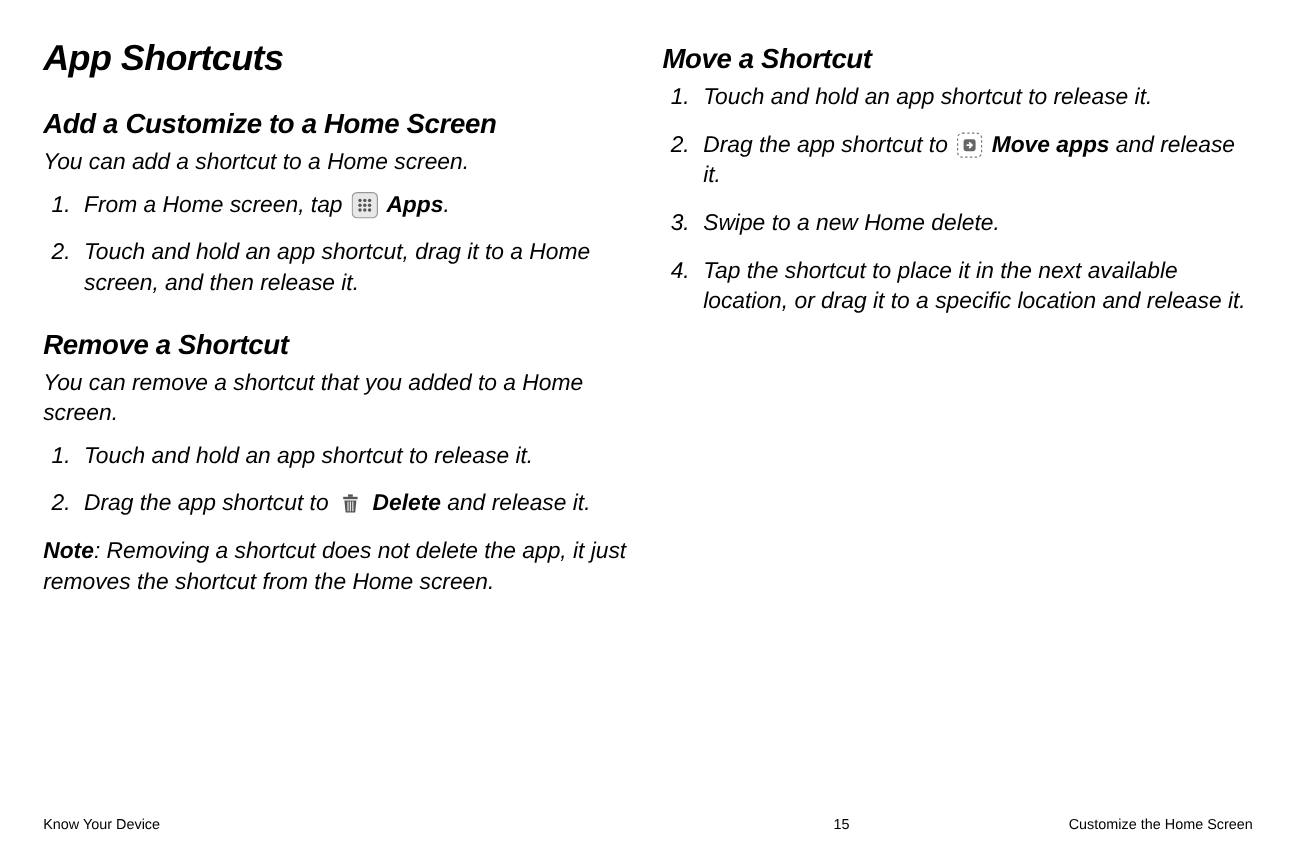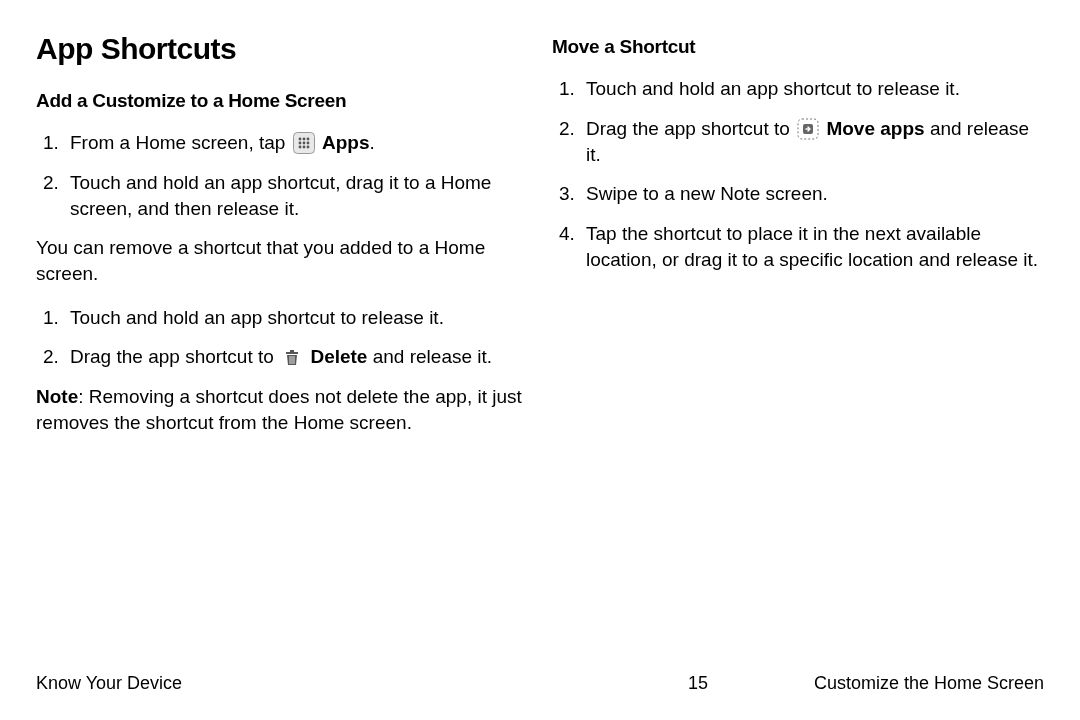--- a/index.html
+++ b/index.html
@@ -16,6 +16,7 @@
     display: flex;
     gap: 24px;
     height: 620px;
+    font-style: italic;
   }
   .col {
     flex: 1;

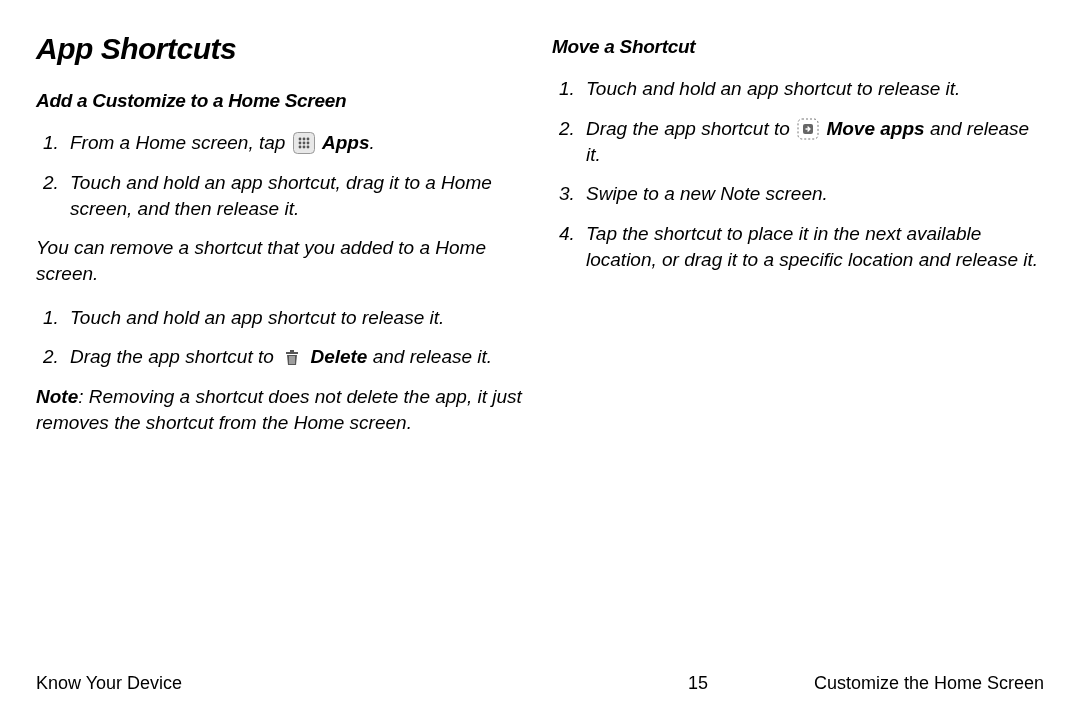--- a/index.html
+++ b/index.html
@@ -29,7 +29,7 @@
     letter-spacing: -0.5px;
   }
   h2 {
-    font-size: 19px;
+    font-size: 23px;
     font-weight: 700;
     margin-top: 24px;
     margin-bottom: 6px;

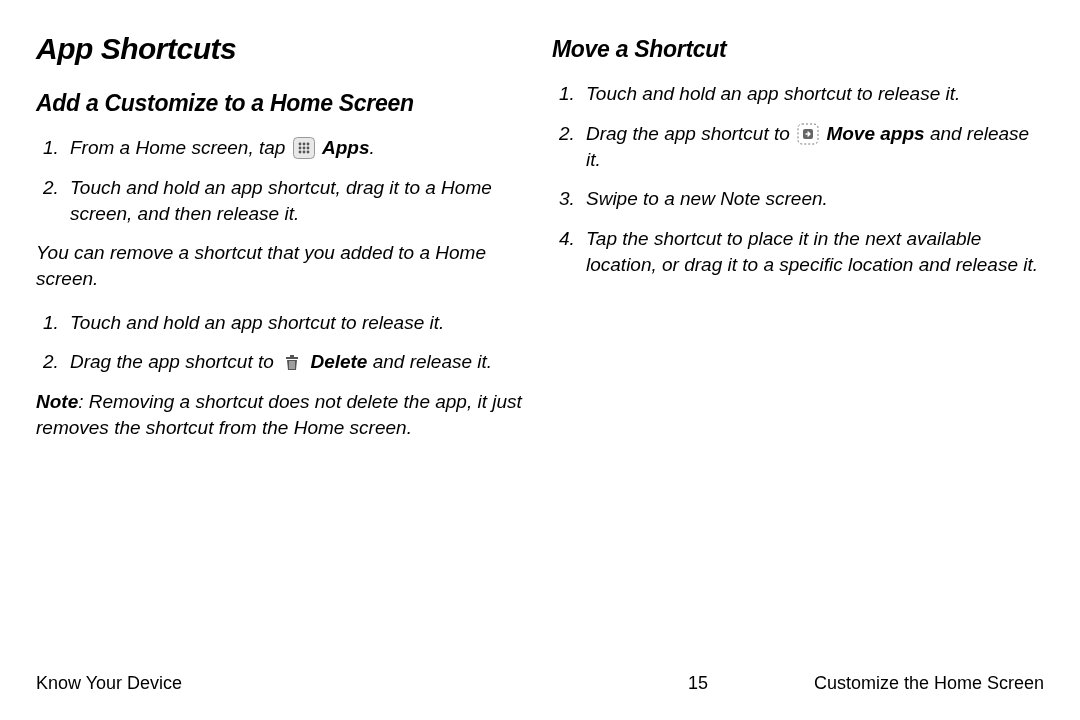--- a/index.html
+++ b/index.html
@@ -42,7 +42,7 @@
   }
   ol {
     padding-left: 28px;
-    margin-top: 18px;
+    margin-top: 6px;
   }
   ol li {
     font-size: 19px;

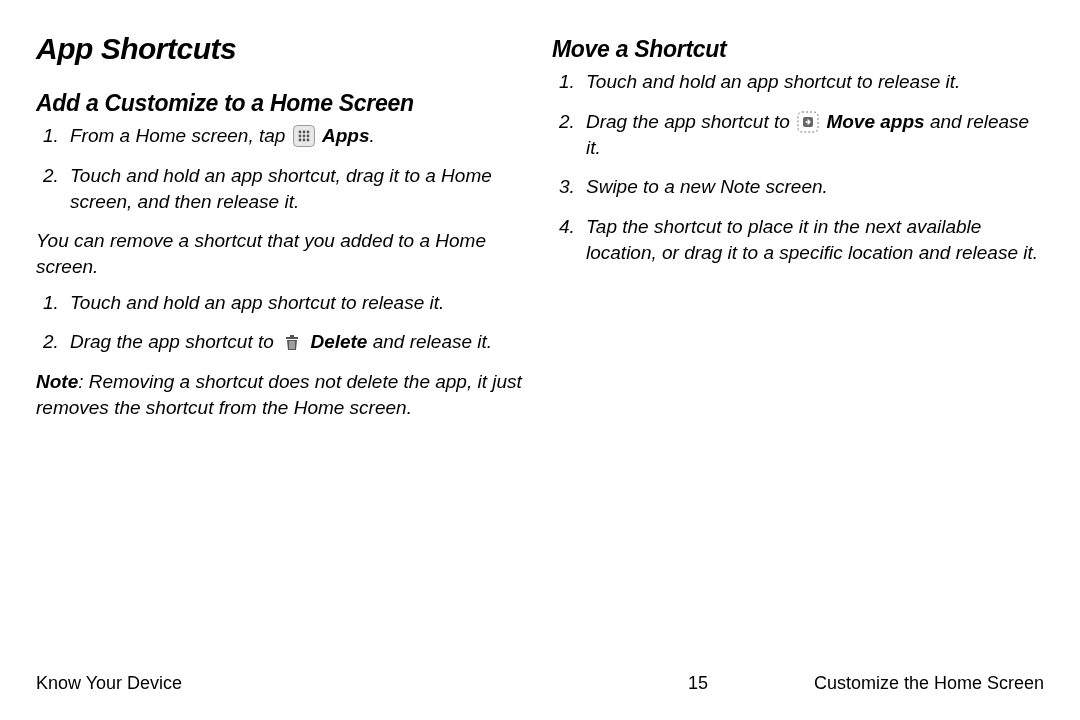--- a/index.html
+++ b/index.html
@@ -85,6 +85,7 @@
     <h1>App Shortcuts</h1>
 
     <h2>Add a Customize to a Home Screen</h2>
+    <p class="para">You can add a shortcut to a Home screen.</p>
     <ol>
       <li>
         <span>From a Home screen, tap </span><span class="inline-icon">

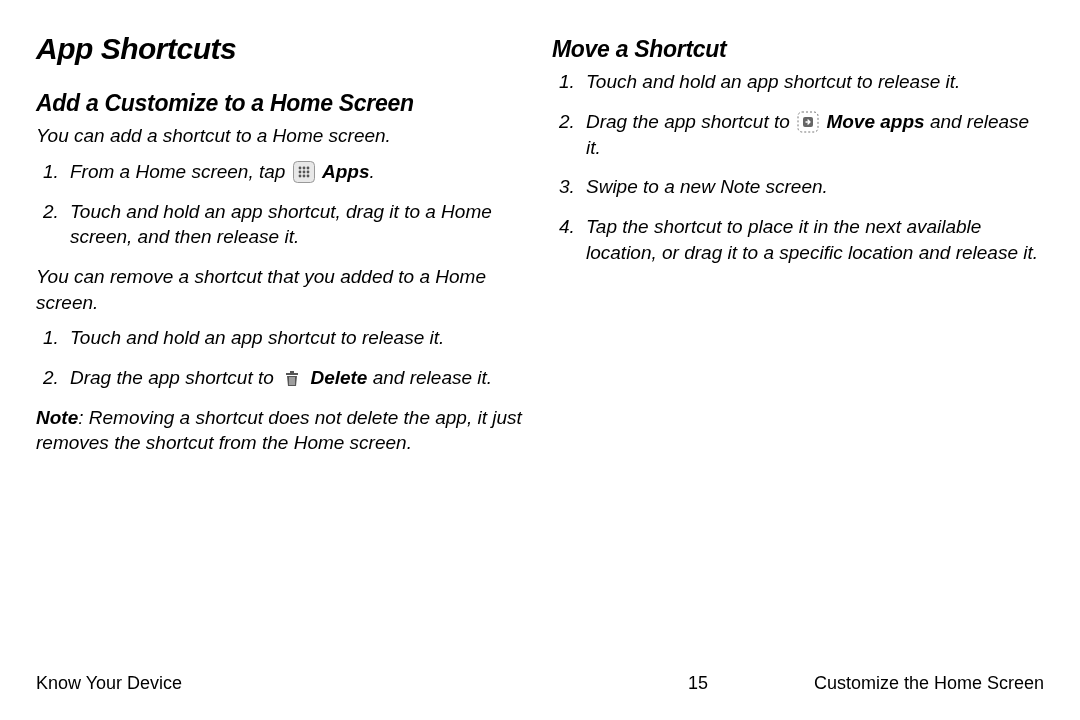--- a/index.html
+++ b/index.html
@@ -146,7 +146,7 @@
             </svg>
           </span> <span class="icon-label">Move apps</span><span> and release it.</span>
       </li>
-      <li>Swipe to a new Note screen.</li>
+      <li>Swipe to a new Home delete.</li>
       <li>Tap the shortcut to place it in the next available location, or drag it to a specific location and release it.</li>
     </ol>
   </div>

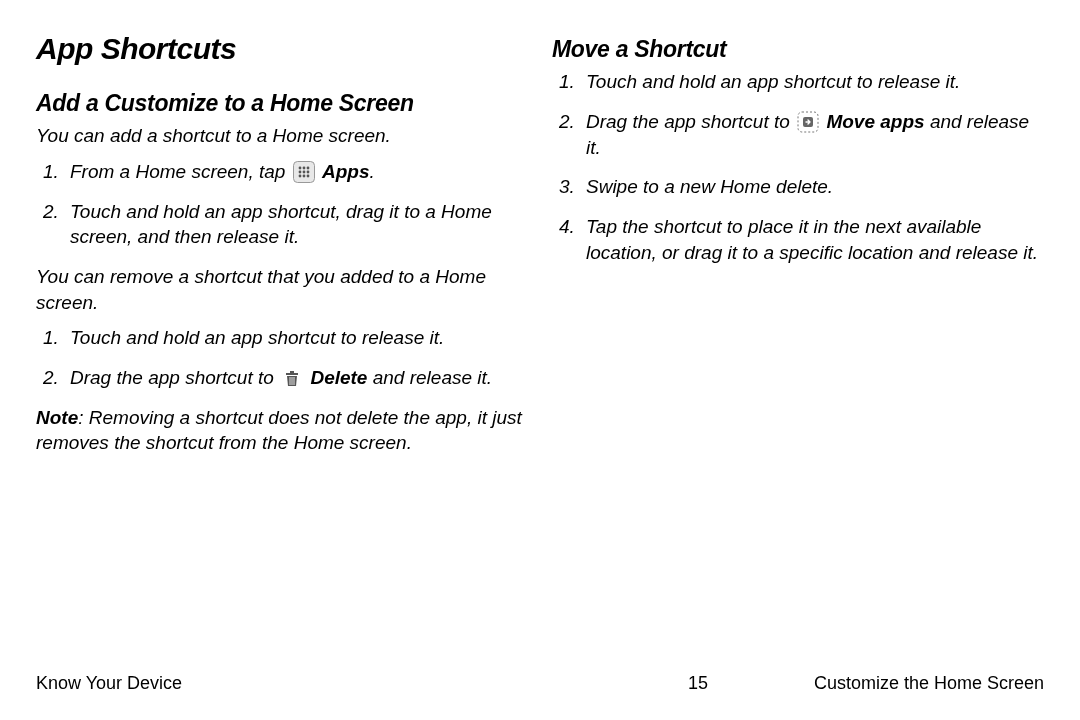--- a/index.html
+++ b/index.html
@@ -108,6 +108,7 @@
       <li>Touch and hold an app shortcut, drag it to a Home screen, and then release it.</li>
     </ol>
 
+    <h2>Remove a Shortcut</h2>
     <p class="para">You can remove a shortcut that you added to a Home screen.</p>
     <ol>
       <li>Touch and hold an app shortcut to release it.</li>

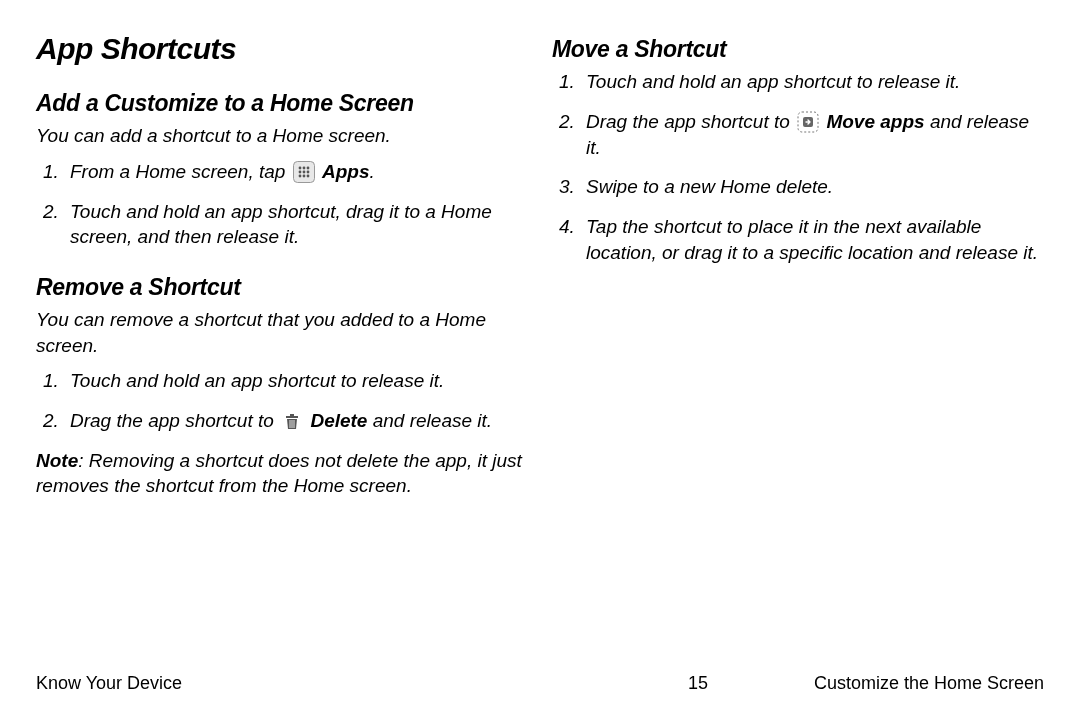--- a/index.html
+++ b/index.html
@@ -70,7 +70,7 @@
     bottom: 26px;
     display: flex;
     justify-content: space-between;
-    font-size: 18px;
+    font-size: 12px;
   }
   .footer .center { text-align: right; flex: 1; }
   .footer .left { text-align: left; flex:1;}

